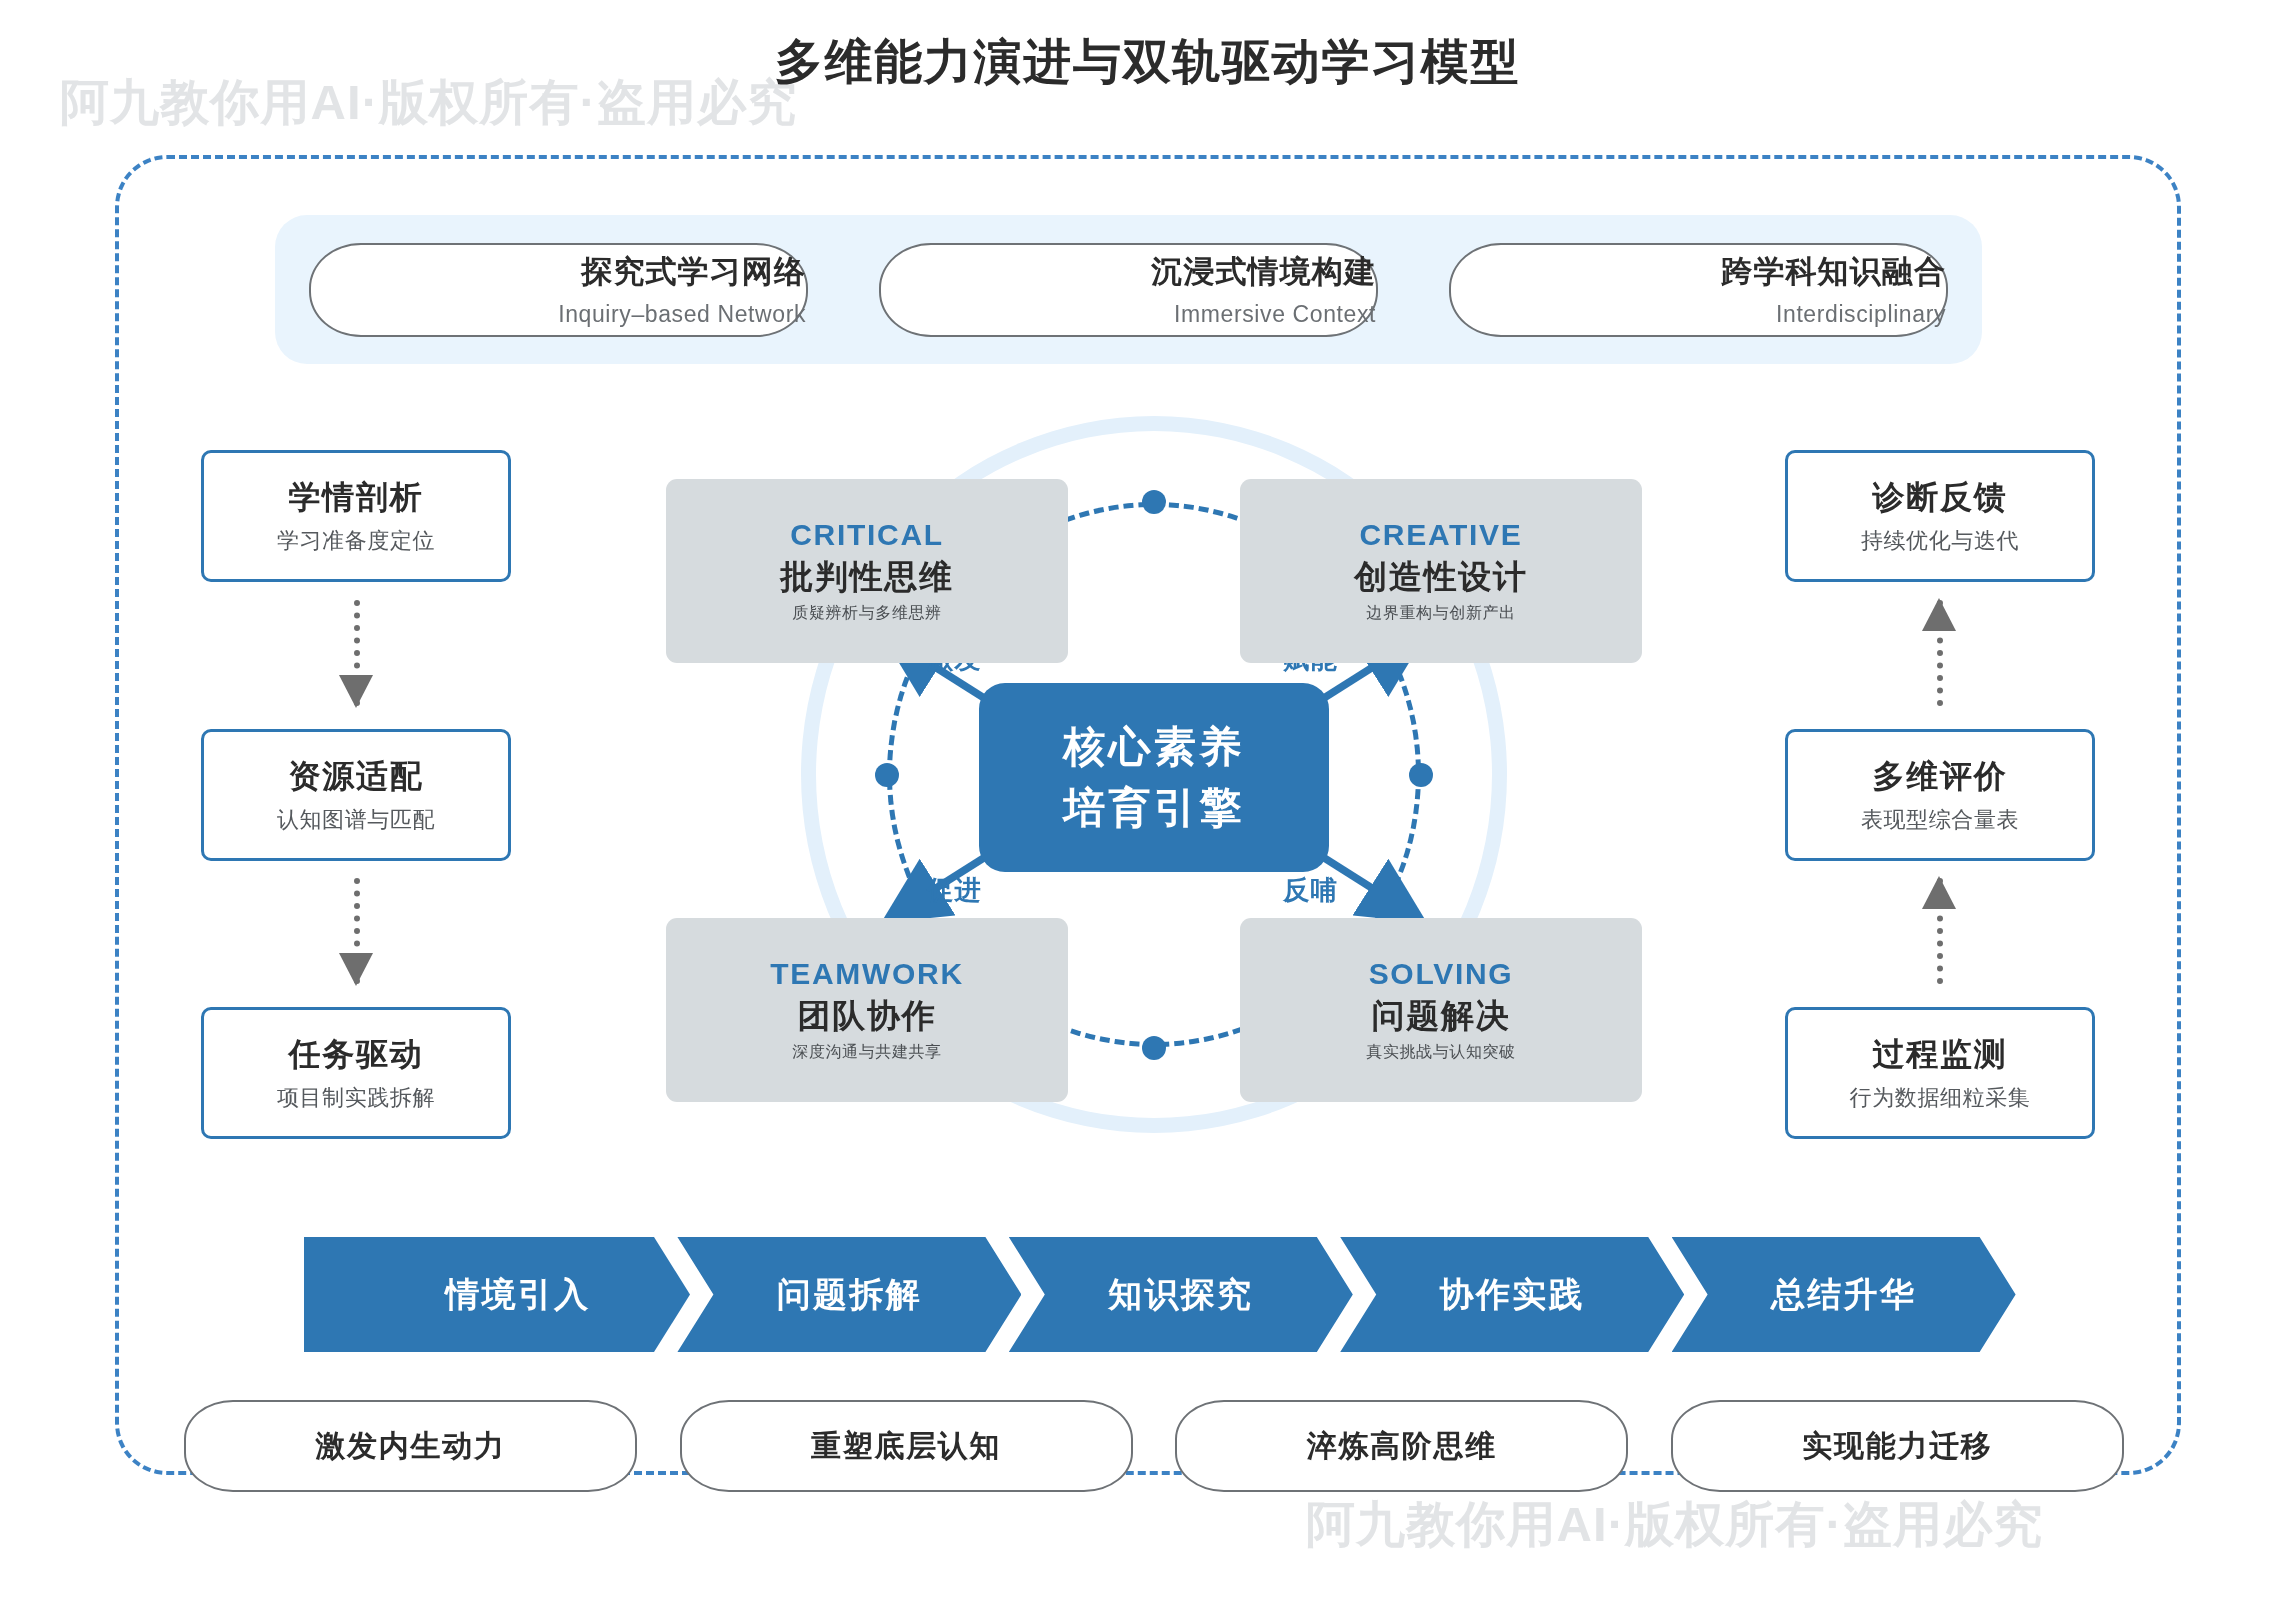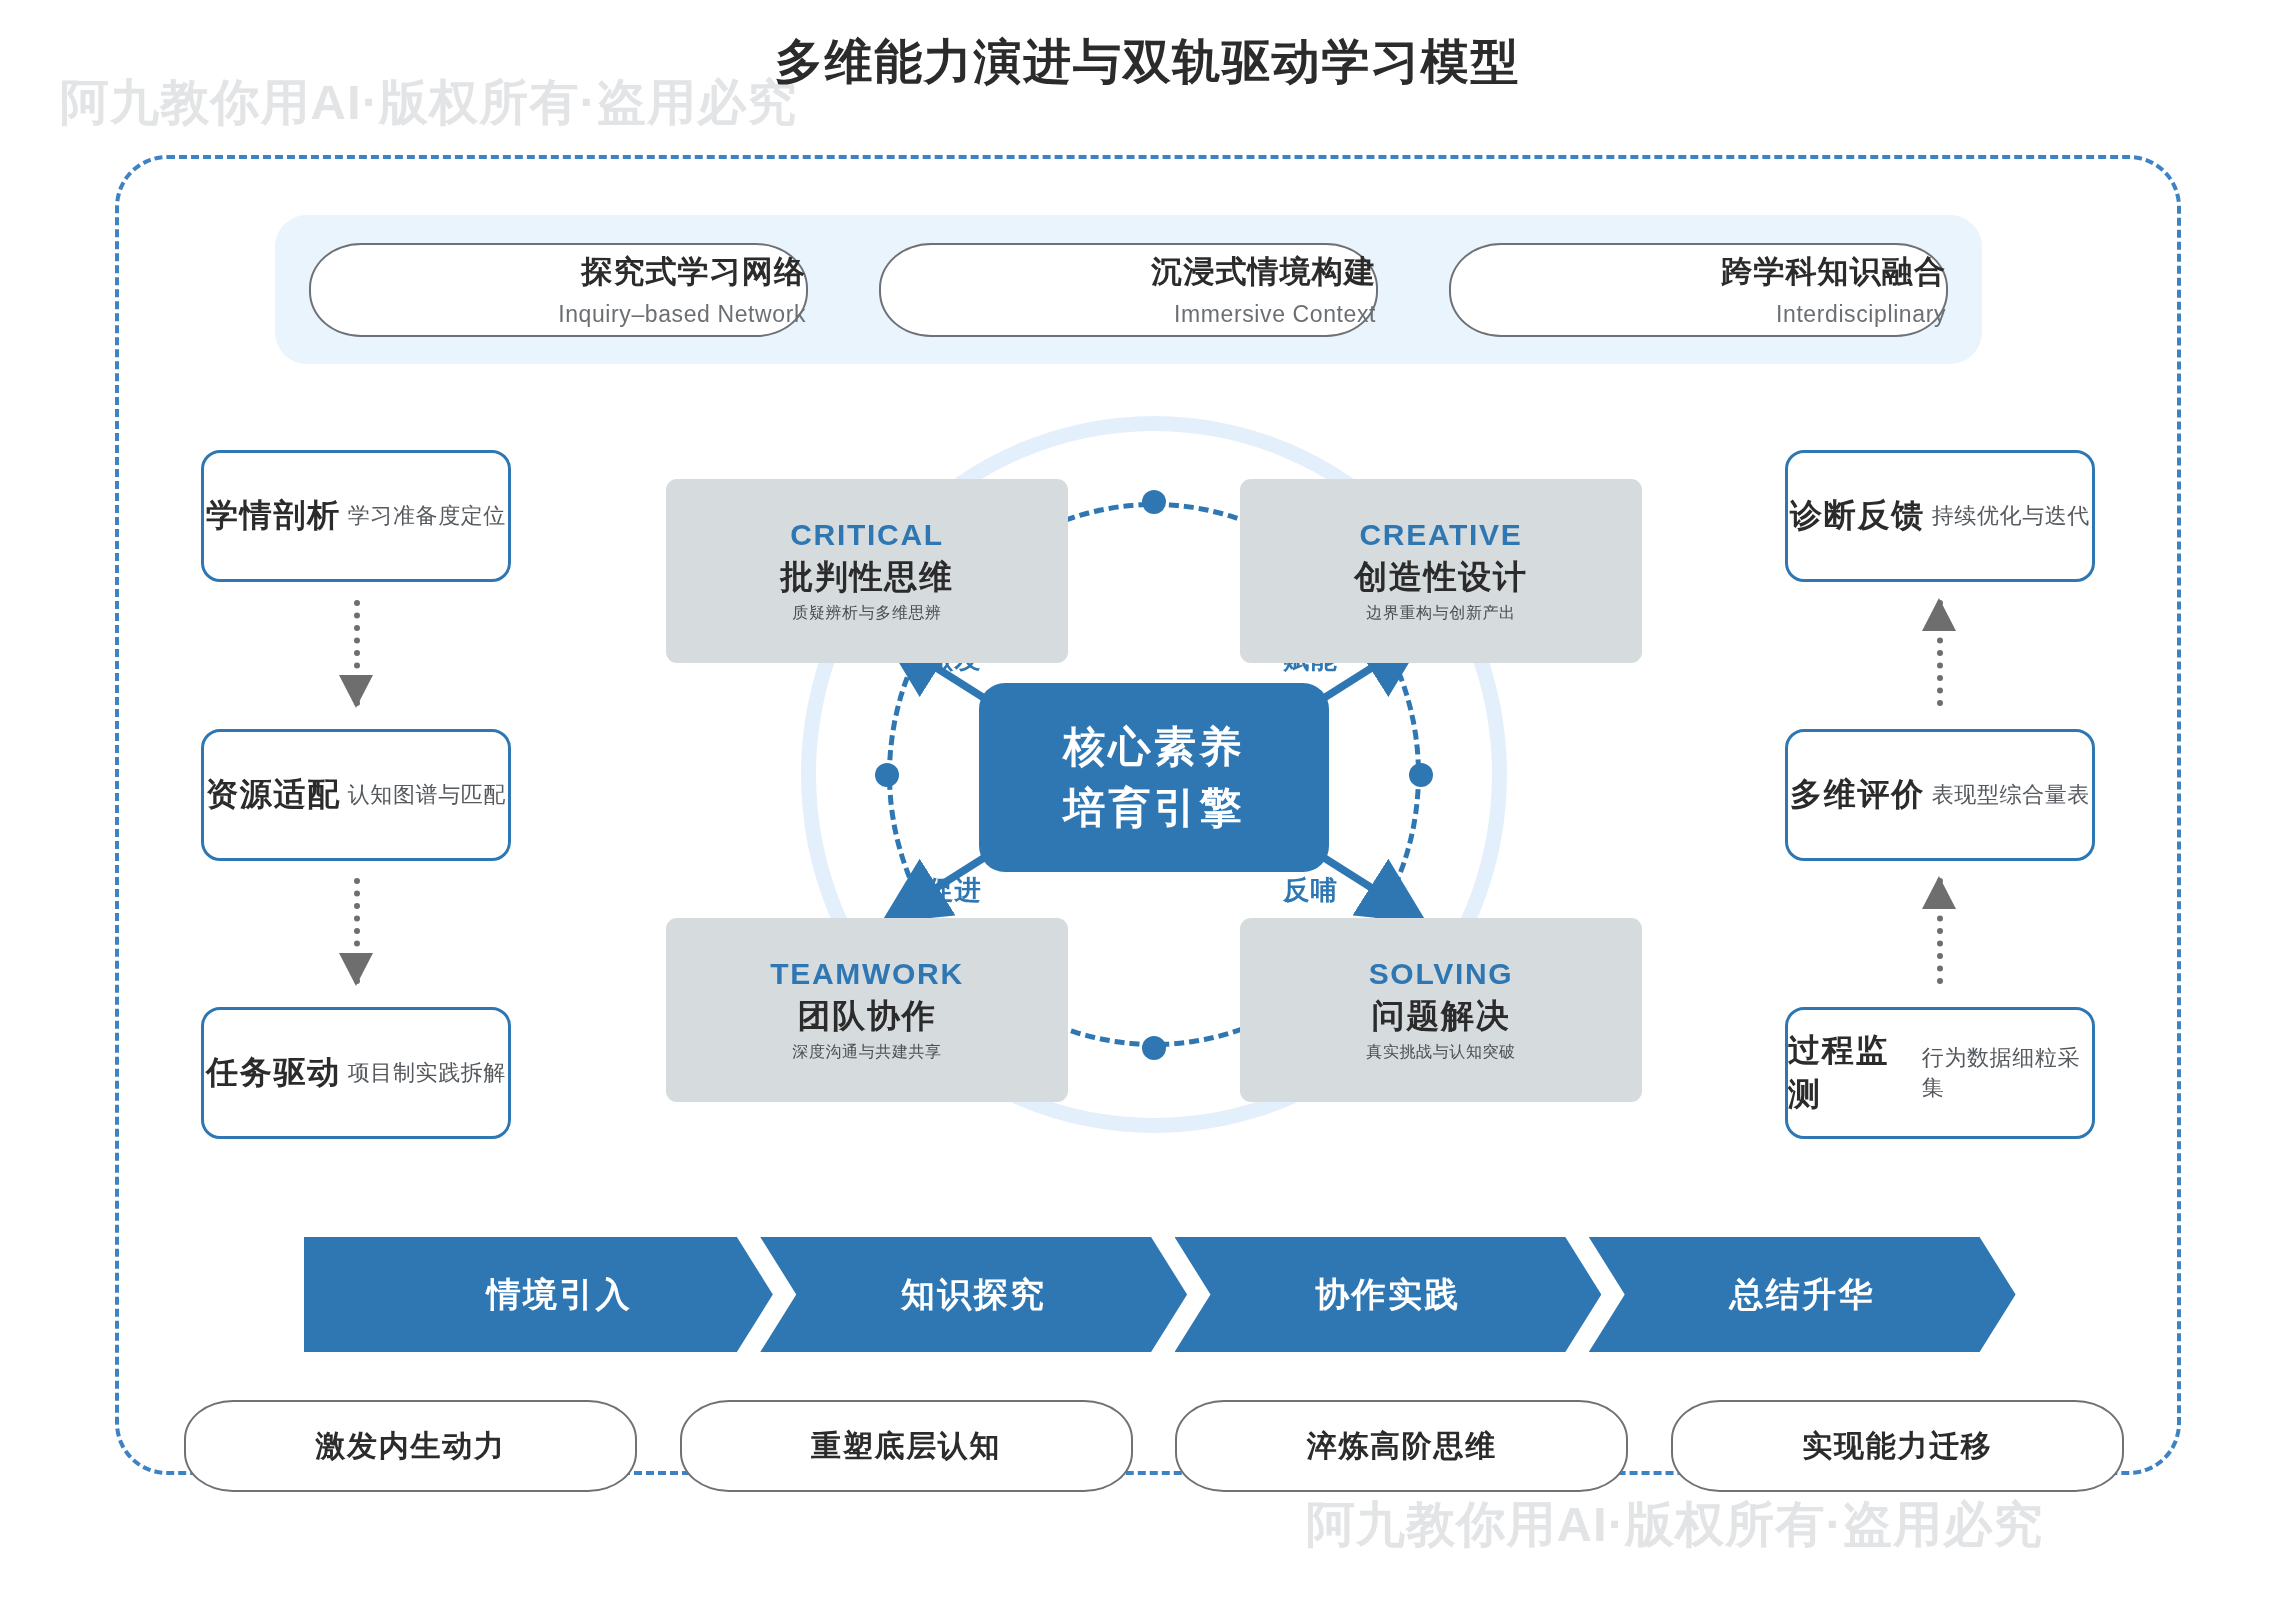--- a/index.html
+++ b/index.html
@@ -48,8 +48,8 @@
   
   .side-card{
     position:absolute;width:310px;height:132px;background:#ffffff;
-    border:3.4px solid #2E77B3;border-radius:19px;box-sizing:border-box;
-    display:flex;flex-direction:row;align-items:center;justify-content:center;gap:6.9px;
+    border:3.4px solid #2E77B3;border-radius:10px;box-sizing:border-box;
+    display:flex;flex-direction:column;align-items:center;justify-content:center;gap:6.9px;
   }
   .side-card .t{font-size:32px;font-weight:700;color:#2B2B2B;letter-spacing:1.7px;}
   .side-card .s{font-size:22px;color:#55595D;letter-spacing:0.6px;}

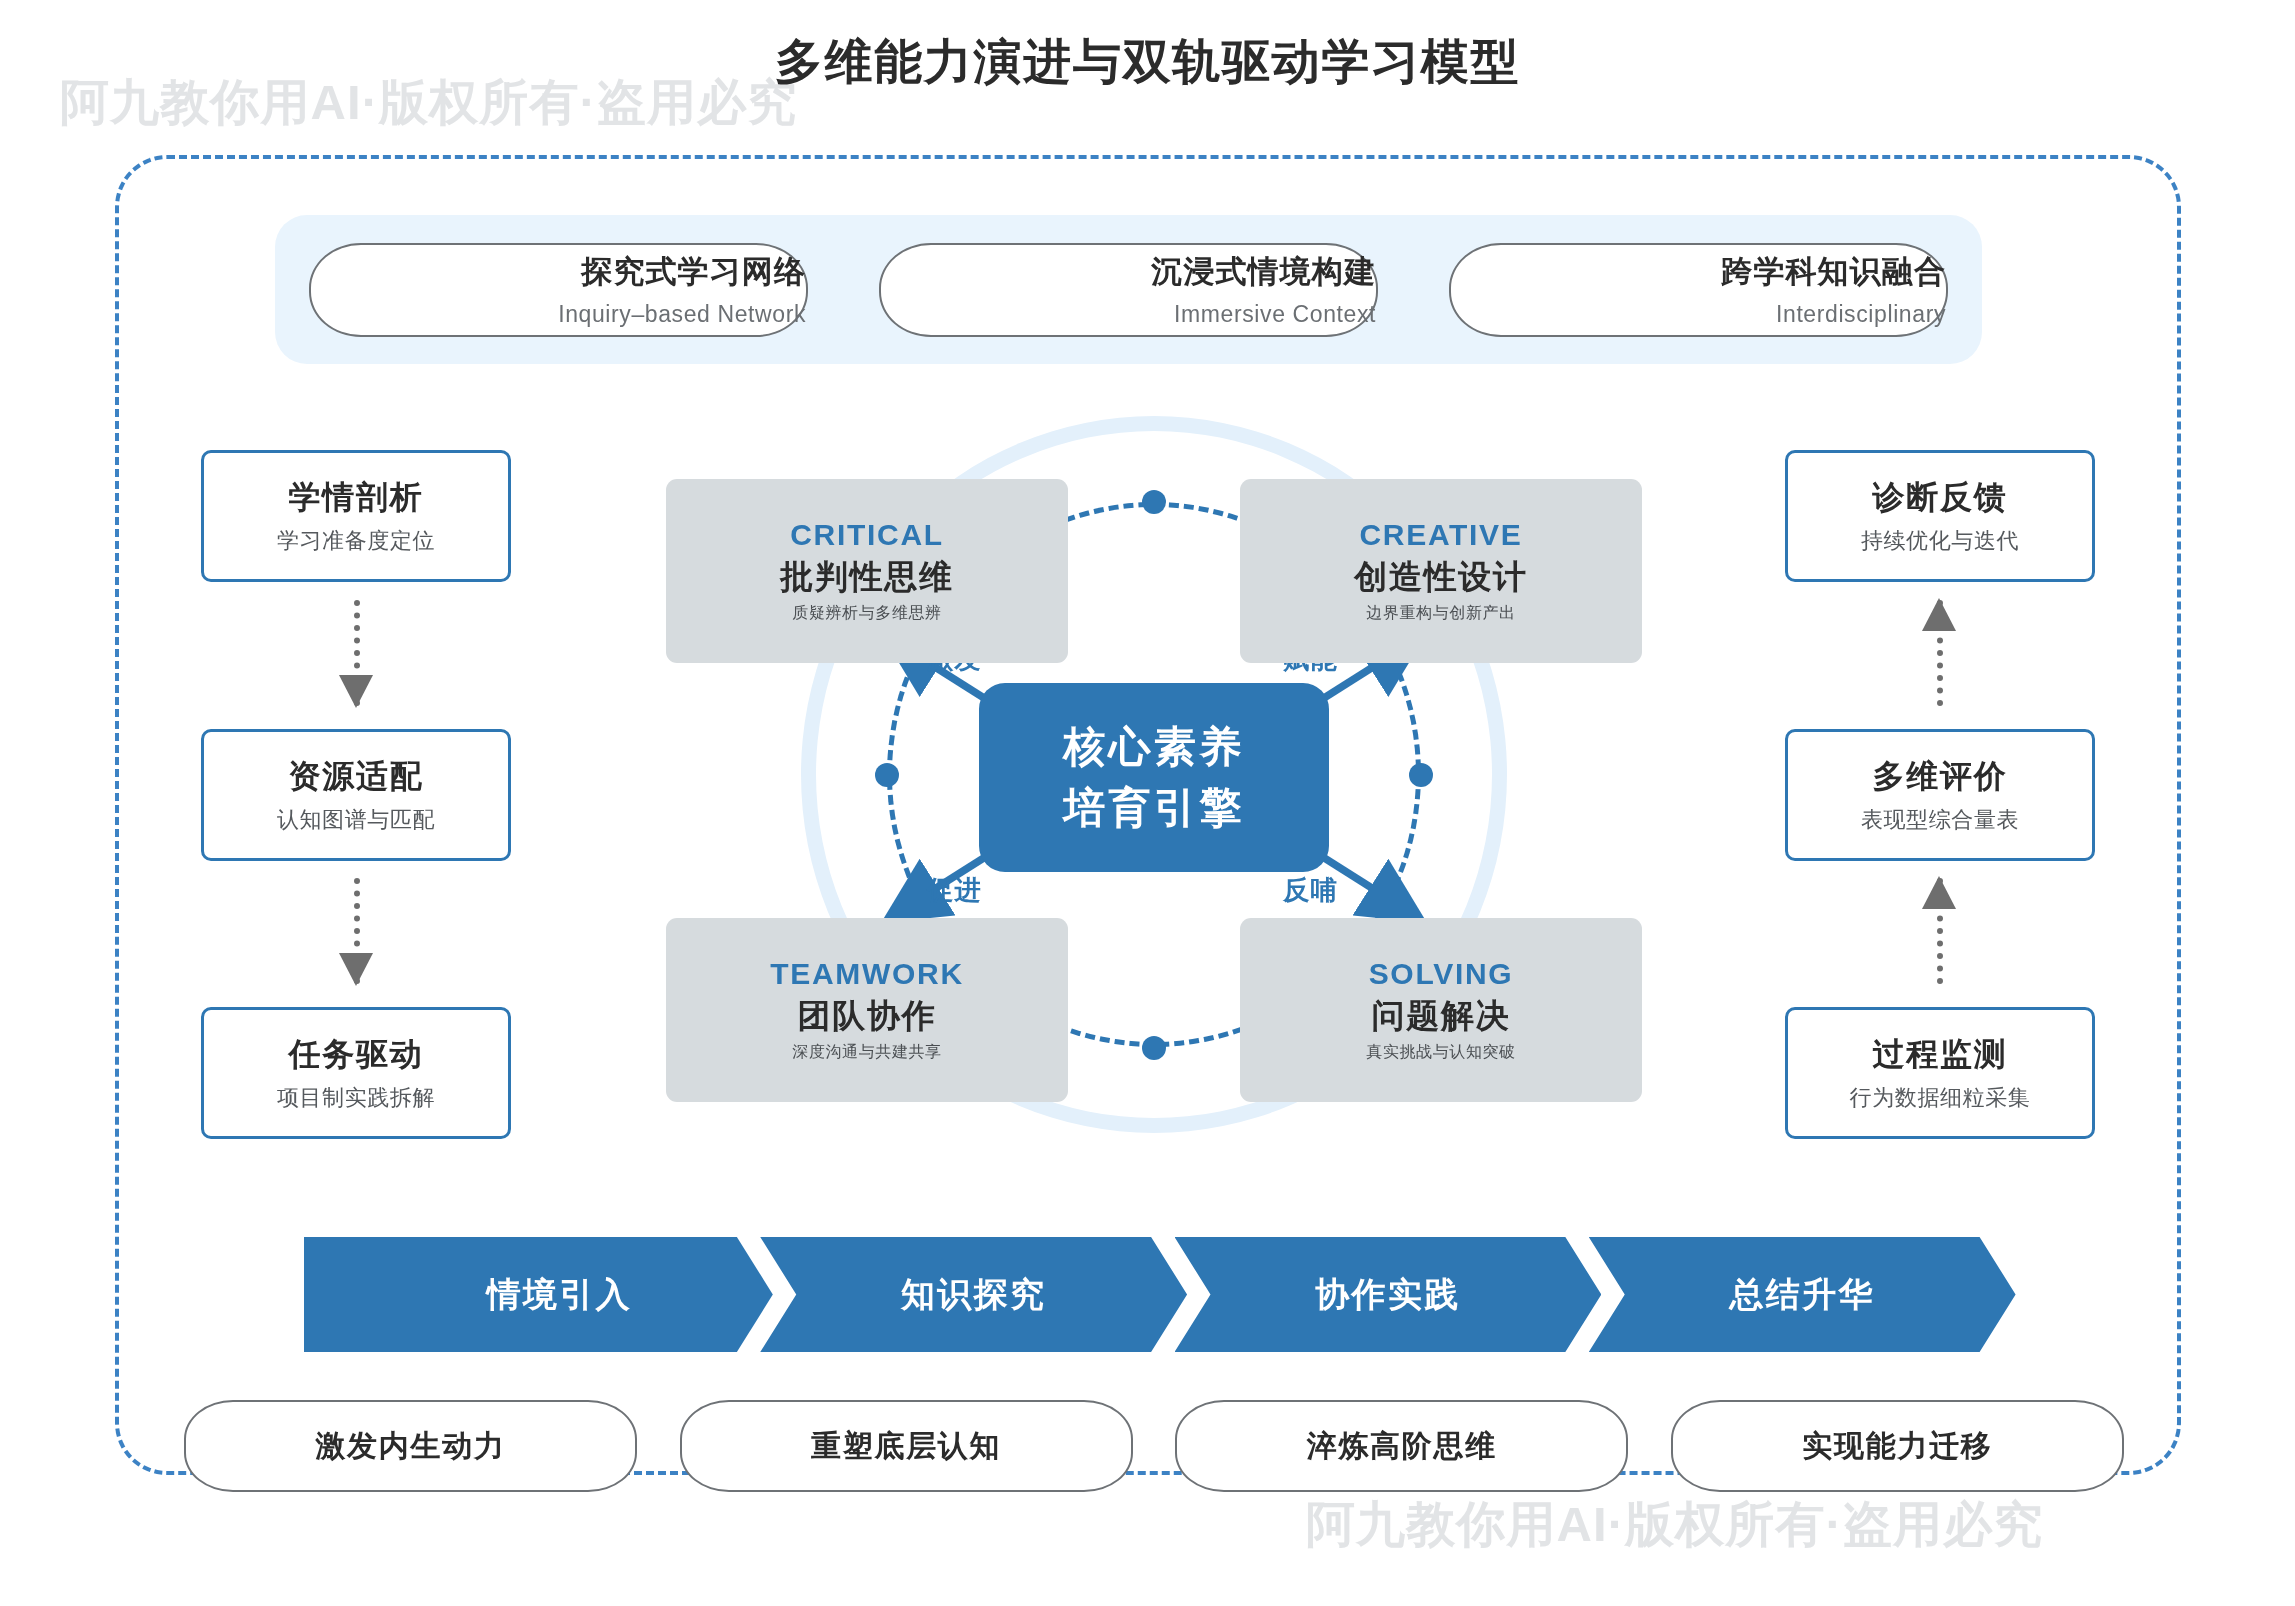--- a/index.html
+++ b/index.html
@@ -265,6 +265,7 @@
 
   <div id="process-strip">
     <div class="chev">情境引入</div>
+    <div class="chev">问题拆解</div>
     <div class="chev">知识探究</div>
     <div class="chev">协作实践</div>
     <div class="chev">总结升华</div>

